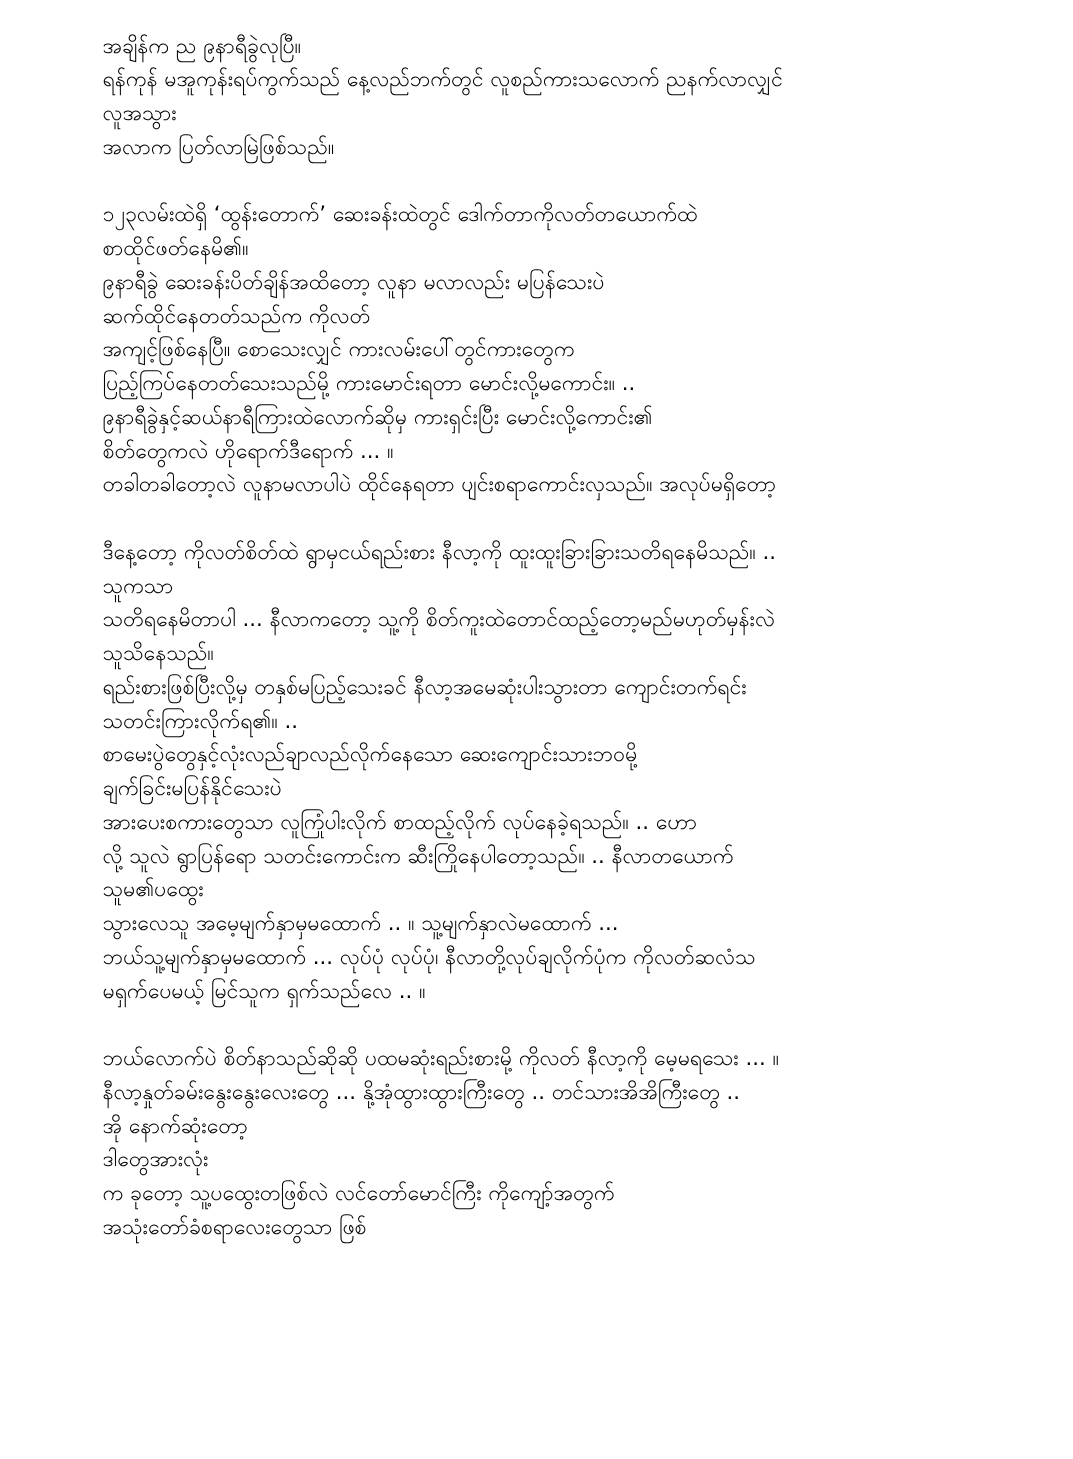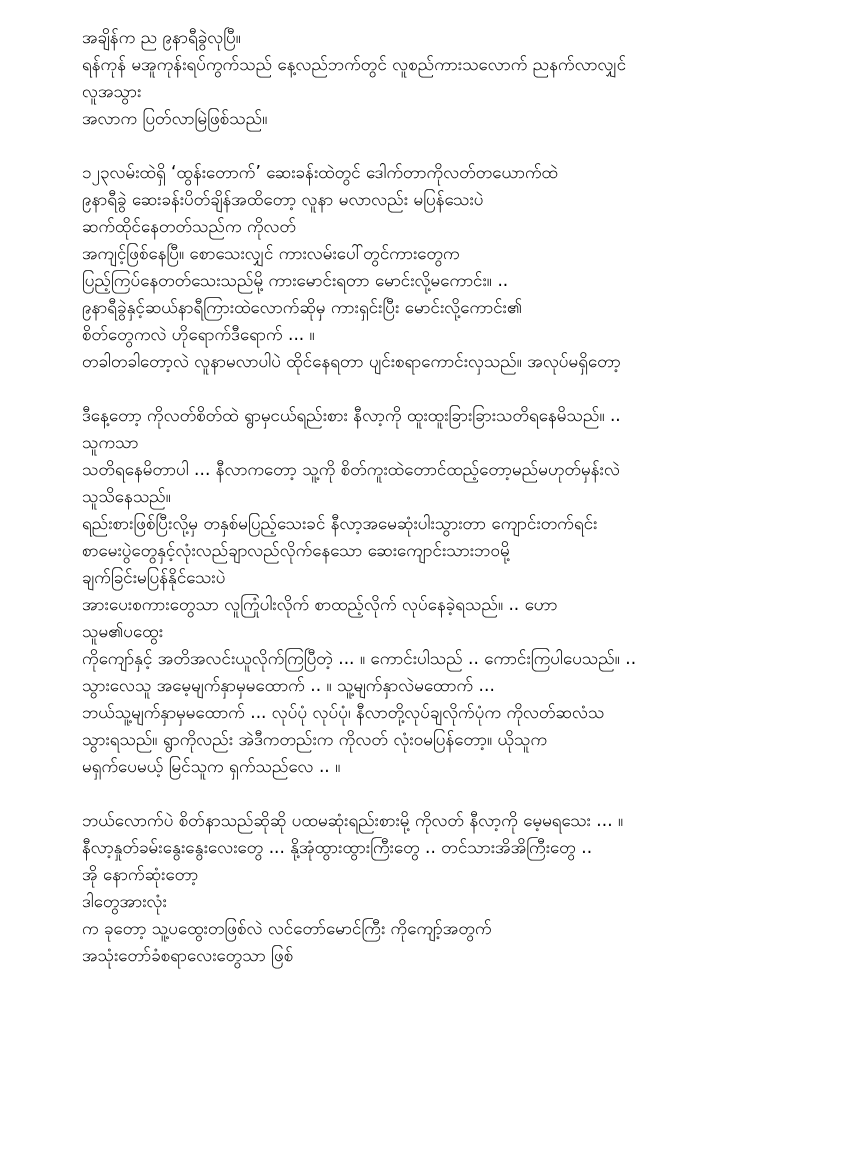--- a/index.html
+++ b/index.html
@@ -46,6 +46,7 @@
 
   <div class="para">
     <div class="line">၁၂၃လမ်းထဲရှိ ‘ထွန်းတောက်’ ဆေးခန်းထဲတွင် ဒေါက်တာကိုလတ်တယောက်ထဲ</div>
+    <div class="line">စာထိုင်ဖတ်နေမိ၏။</div>
     <div class="line">၉နာရီခွဲ ဆေးခန်းပိတ်ချိန်အထိတော့ လူနာ မလာလည်း မပြန်သေးပဲ</div>
     <div class="line">ဆက်ထိုင်နေတတ်သည်က ကိုလတ်</div>
     <div class="line">အကျင့်ဖြစ်နေပြီ။ စောသေးလျှင် ကားလမ်းပေါ်တွင်ကားတွေက</div>

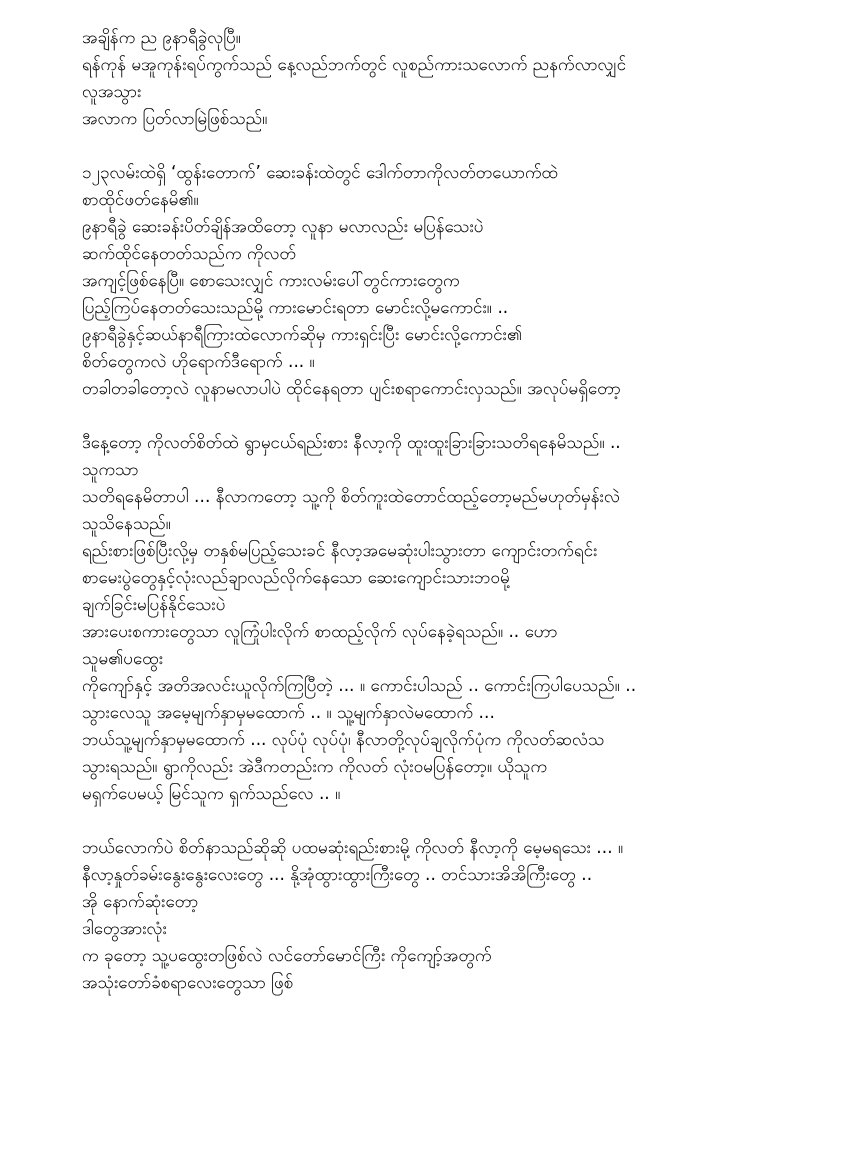--- a/index.html
+++ b/index.html
@@ -62,6 +62,7 @@
     <div class="line">သတိရနေမိတာပါ ... နီလာကတော့ သူ့ကို စိတ်ကူးထဲတောင်ထည့်တော့မည်မဟုတ်မှန်းလဲ</div>
     <div class="line">သူသိနေသည်။</div>
     <div class="line">ရည်းစားဖြစ်ပြီးလို့မှ တနှစ်မပြည့်သေးခင် နီလာ့အမေဆုံးပါးသွားတာ ကျောင်းတက်ရင်း</div>
+    <div class="line">သတင်းကြားလိုက်ရ၏။ ..</div>
     <div class="line">စာမေးပွဲတွေနှင့်လုံးလည်ချာလည်လိုက်နေသော ဆေးကျောင်းသားဘဝမို့</div>
     <div class="line">ချက်ခြင်းမပြန်နိုင်သေးပဲ</div>
     <div class="line">အားပေးစကားတွေသာ လူကြုံပါးလိုက် စာထည့်လိုက် လုပ်နေခဲ့ရသည်။ .. ဟော</div>

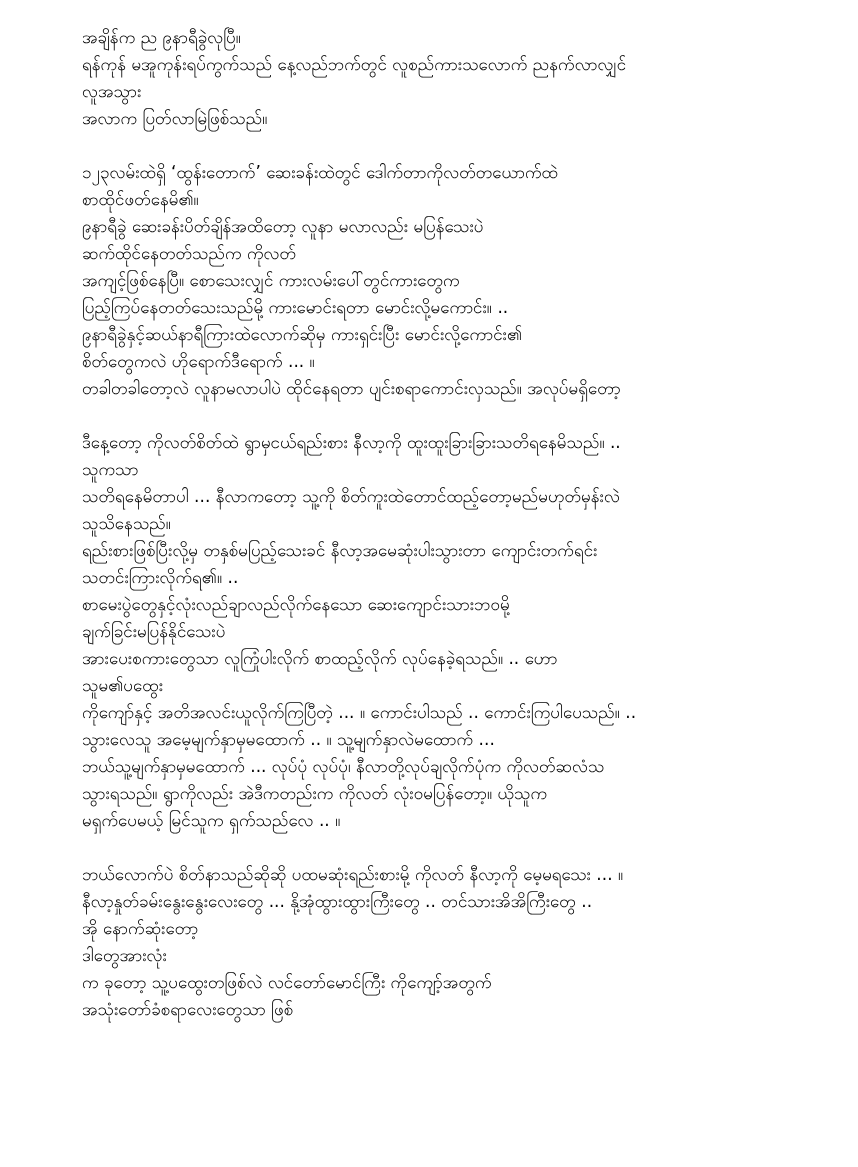--- a/index.html
+++ b/index.html
@@ -66,6 +66,7 @@
     <div class="line">စာမေးပွဲတွေနှင့်လုံးလည်ချာလည်လိုက်နေသော ဆေးကျောင်းသားဘဝမို့</div>
     <div class="line">ချက်ခြင်းမပြန်နိုင်သေးပဲ</div>
     <div class="line">အားပေးစကားတွေသာ လူကြုံပါးလိုက် စာထည့်လိုက် လုပ်နေခဲ့ရသည်။ .. ဟော</div>
+    <div class="line">လို့ သူလဲ ရွာပြန်ရော သတင်းကောင်းက ဆီးကြိုနေပါတော့သည်။ .. နီလာတယောက်</div>
     <div class="line">သူမ၏ပထွေး</div>
     <div class="line">ကိုကျော်နှင့် အတိအလင်းယူလိုက်ကြပြီတဲ့ ... ။ ကောင်းပါသည် .. ကောင်းကြပါပေသည်။ ..</div>
     <div class="line">သွားလေသူ အမေ့မျက်နှာမှမထောက် .. ။ သူ့မျက်နှာလဲမထောက် ...</div>

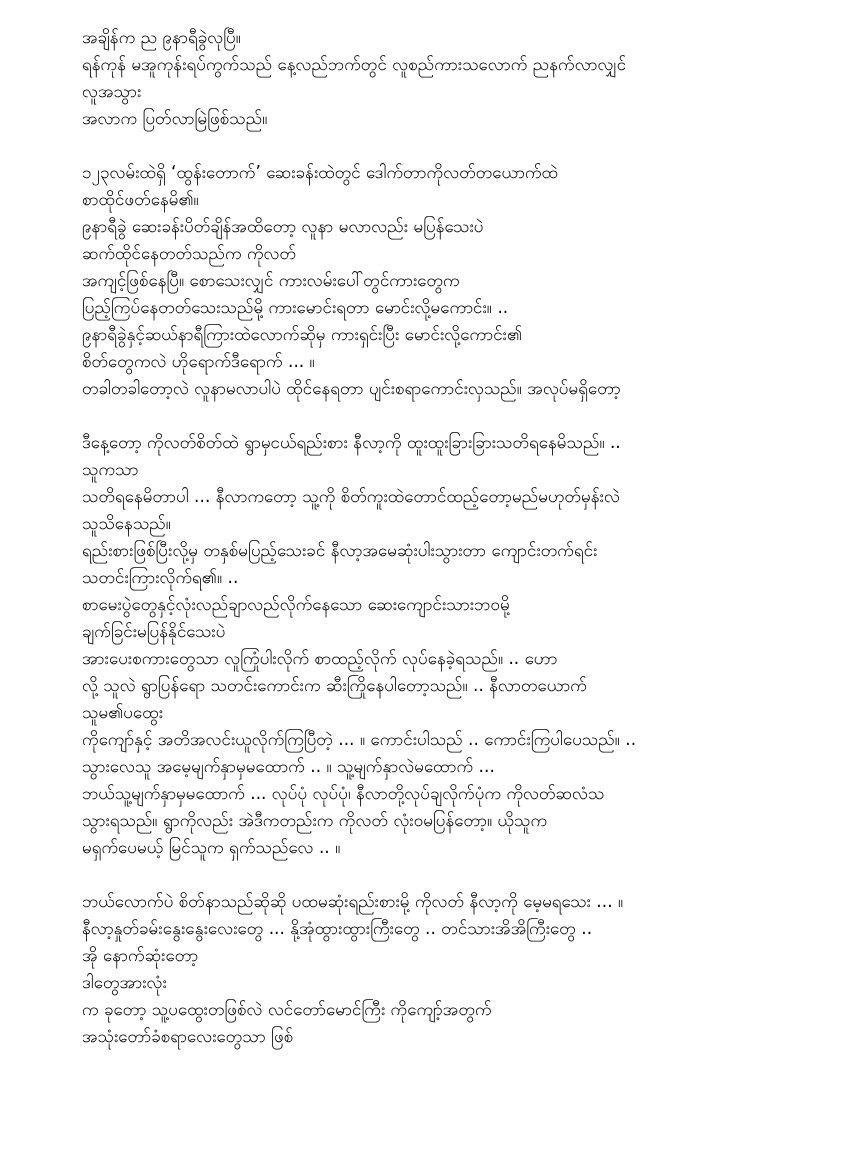--- a/index.html
+++ b/index.html
@@ -68,7 +68,6 @@
     <div class="line">အားပေးစကားတွေသာ လူကြုံပါးလိုက် စာထည့်လိုက် လုပ်နေခဲ့ရသည်။ .. ဟော</div>
     <div class="line">လို့ သူလဲ ရွာပြန်ရော သတင်းကောင်းက ဆီးကြိုနေပါတော့သည်။ .. နီလာတယောက်</div>
     <div class="line">သူမ၏ပထွေး</div>
-    <div class="line">ကိုကျော်နှင့် အတိအလင်းယူလိုက်ကြပြီတဲ့ ... ။ ကောင်းပါသည် .. ကောင်းကြပါပေသည်။ ..</div>
     <div class="line">သွားလေသူ အမေ့မျက်နှာမှမထောက် .. ။ သူ့မျက်နှာလဲမထောက် ...</div>
     <div class="line">ဘယ်သူ့မျက်နှာမှမထောက် ... လုပ်ပုံ လုပ်ပုံ၊ နီလာတို့လုပ်ချလိုက်ပုံက ကိုလတ်ဆလံသ</div>
     <div class="line">သွားရသည်။ ရွာကိုလည်း အဲဒီကတည်းက ကိုလတ် လုံးဝမပြန်တော့။ ယိုသူက</div>

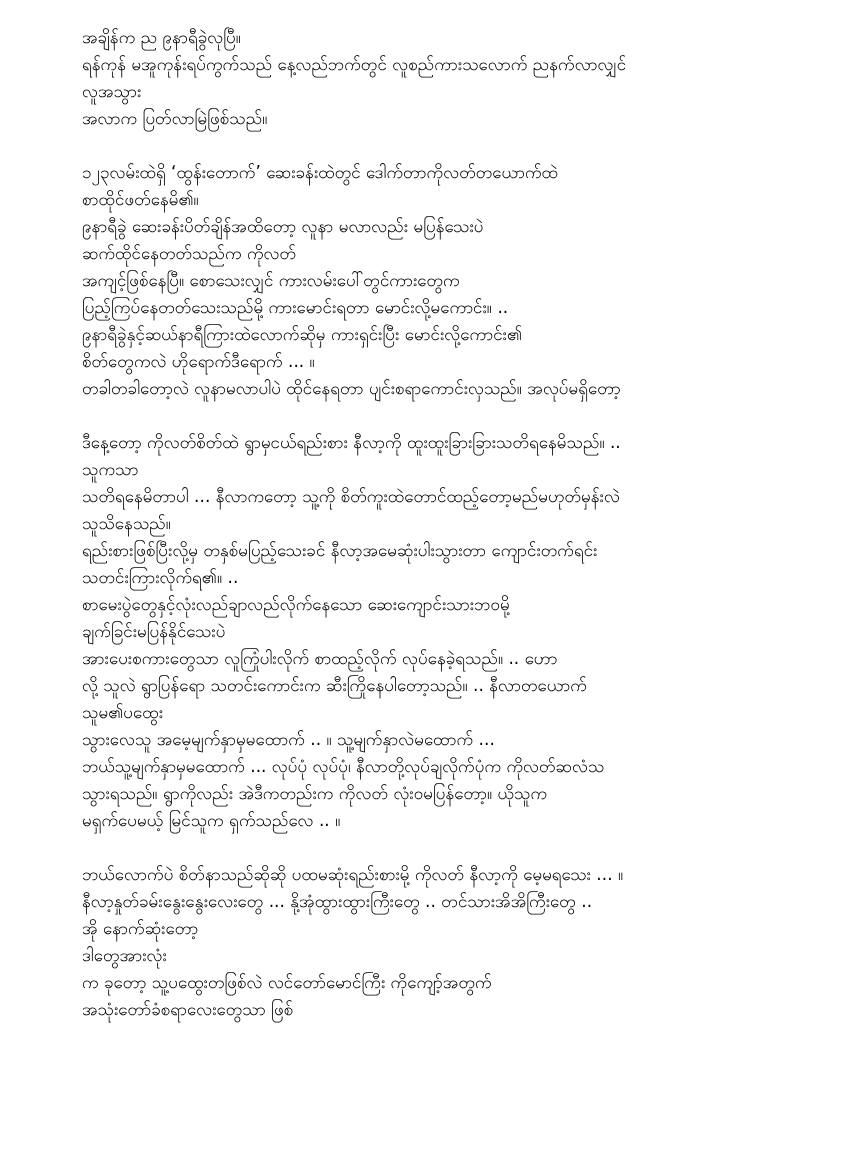--- a/index.html
+++ b/index.html
@@ -70,7 +70,6 @@
     <div class="line">သူမ၏ပထွေး</div>
     <div class="line">သွားလေသူ အမေ့မျက်နှာမှမထောက် .. ။ သူ့မျက်နှာလဲမထောက် ...</div>
     <div class="line">ဘယ်သူ့မျက်နှာမှမထောက် ... လုပ်ပုံ လုပ်ပုံ၊ နီလာတို့လုပ်ချလိုက်ပုံက ကိုလတ်ဆလံသ</div>
-    <div class="line">သွားရသည်။ ရွာကိုလည်း အဲဒီကတည်းက ကိုလတ် လုံးဝမပြန်တော့။ ယိုသူက</div>
     <div class="line">မရှက်ပေမယ့် မြင်သူက ရှက်သည်လေ .. ။</div>
   </div>
 

